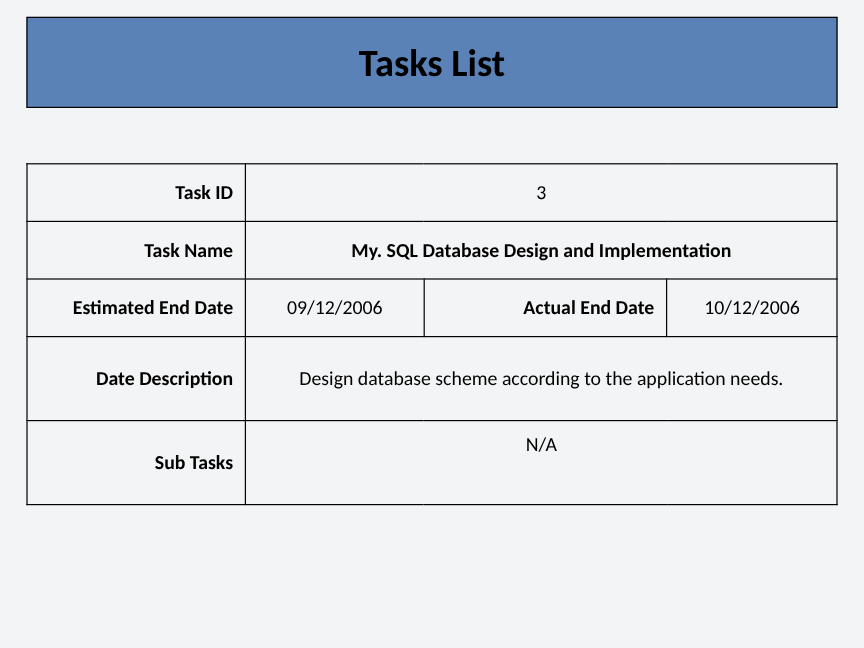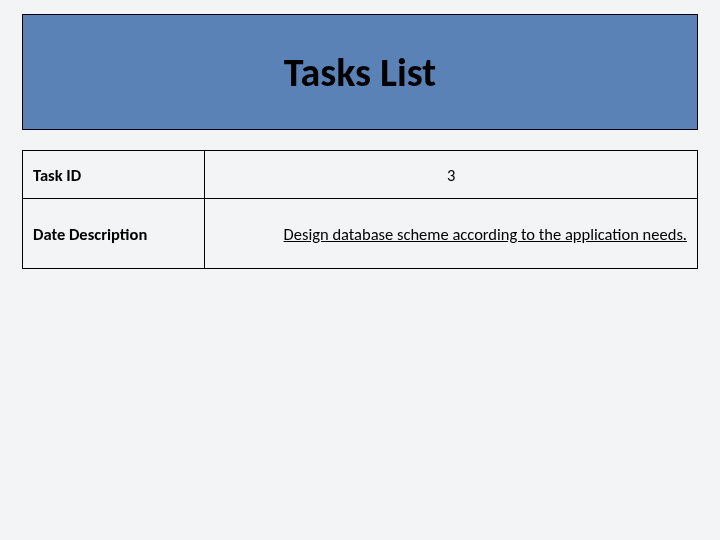--- a/index.html
+++ b/index.html
@@ -12,14 +12,14 @@
     color: #000;
   }
   .page-title {
-    margin: 14px 22px 20px 22px;
-    height: 116px;
+    margin: 14px 22px 46px 22px;
+    height: 76px;
     background: #5a82b6;
     border: 1px solid #000;
     display: flex;
     align-items: center;
     justify-content: center;
-    font-size: 40px;
+    font-size: 32px;
     font-weight: 700;
     color: #000;
   }

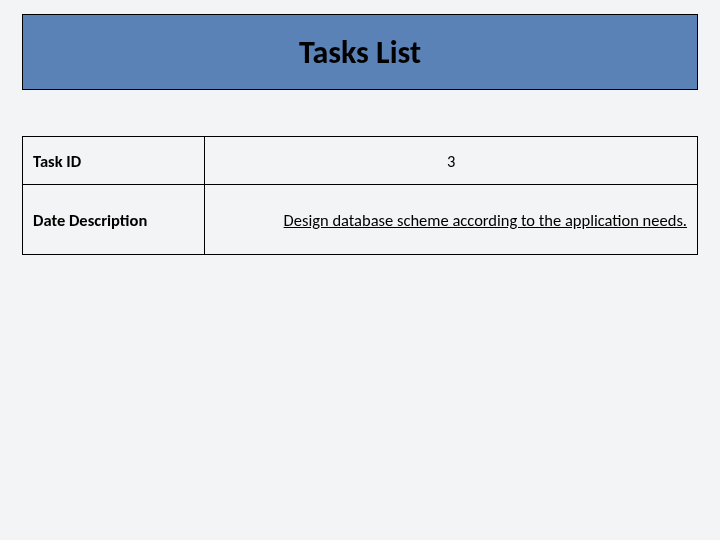--- a/index.html
+++ b/index.html
@@ -38,7 +38,7 @@
   }
   .label-cell {
     font-weight: 700;
-    text-align: left;
+    text-align: right;
   }
   .val-center {
     text-align: center;

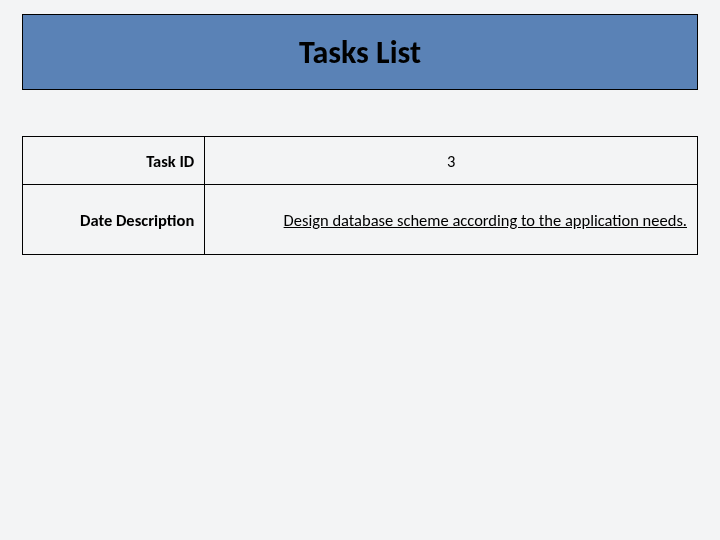--- a/index.html
+++ b/index.html
@@ -79,6 +79,10 @@
       <td class="val-center" colspan="3">3</td>
     </tr>
     <tr>
+      <td class="label-cell">Task Name</td>
+      <td class="strong-center" colspan="3">My. SQL Database Design  and Implementation</td>
+    </tr>
+    <tr>
       <td class="label-cell" style="height:70px">Date  Description</td>
       <td class="val-left wide-val" colspan="3">Design database scheme according to the application needs.</td>
     </tr>

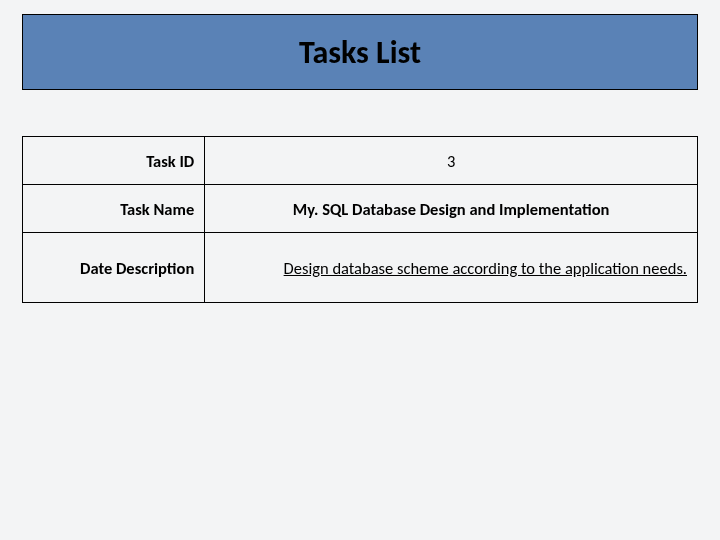--- a/index.html
+++ b/index.html
@@ -83,6 +83,12 @@
       <td class="strong-center" colspan="3">My. SQL Database Design  and Implementation</td>
     </tr>
     <tr>
+      <td class="label-cell">Estimated End Date</td>
+      <td class="val-center">09/12/2006</td>
+      <td class="label-cell">Actual End Date</td>
+      <td class="val-center">10/12/2006</td>
+    </tr>
+    <tr>
       <td class="label-cell" style="height:70px">Date  Description</td>
       <td class="val-left wide-val" colspan="3">Design database scheme according to the application needs.</td>
     </tr>

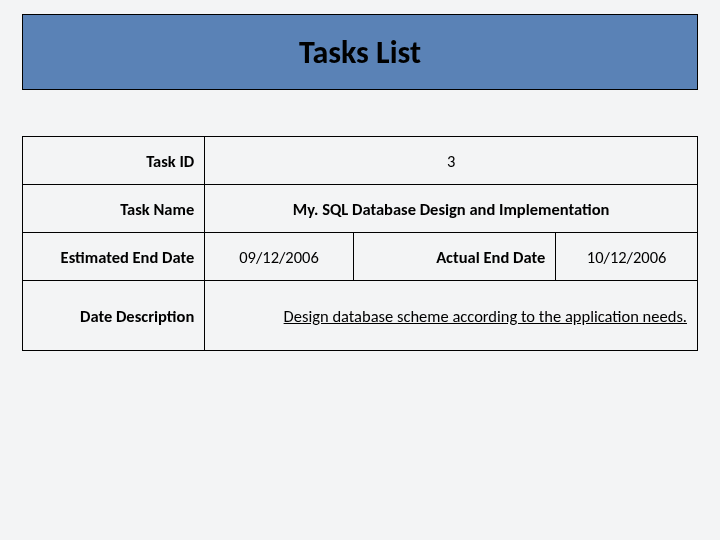--- a/index.html
+++ b/index.html
@@ -44,8 +44,7 @@
     text-align: center;
   }
   .val-left {
-    text-align: right;
-    text-decoration: underline;
+    text-align: center;
   }
   .strong-center {
     font-weight: 700;

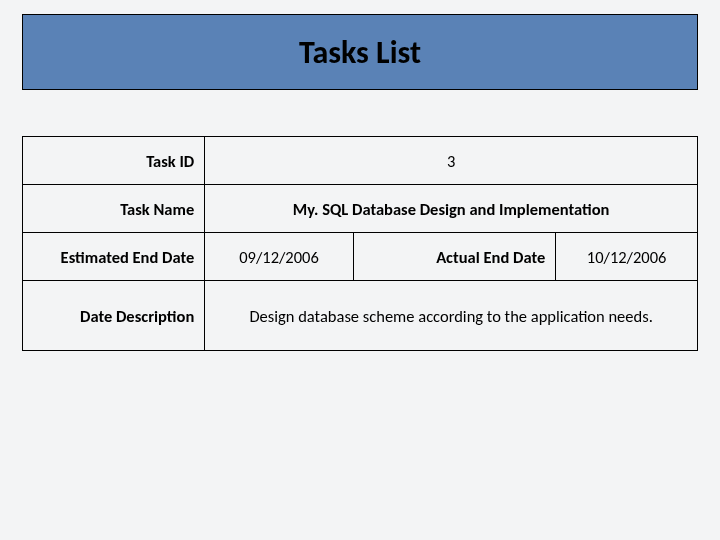--- a/index.html
+++ b/index.html
@@ -91,6 +91,10 @@
       <td class="label-cell" style="height:70px">Date  Description</td>
       <td class="val-left wide-val" colspan="3">Design database scheme according to the application needs.</td>
     </tr>
+    <tr>
+      <td class="label-cell" style="height:70px">Sub Tasks</td>
+      <td class="val-left wide-val" colspan="3" style="vertical-align:top">N/A</td>
+    </tr>
   </tbody>
 </table>
 

